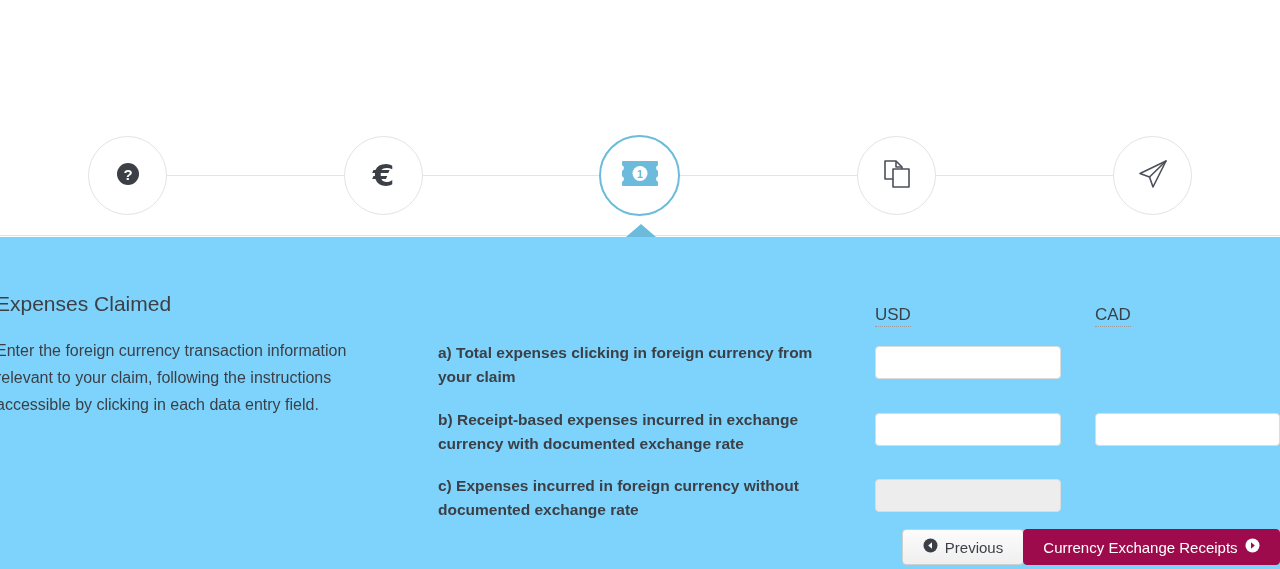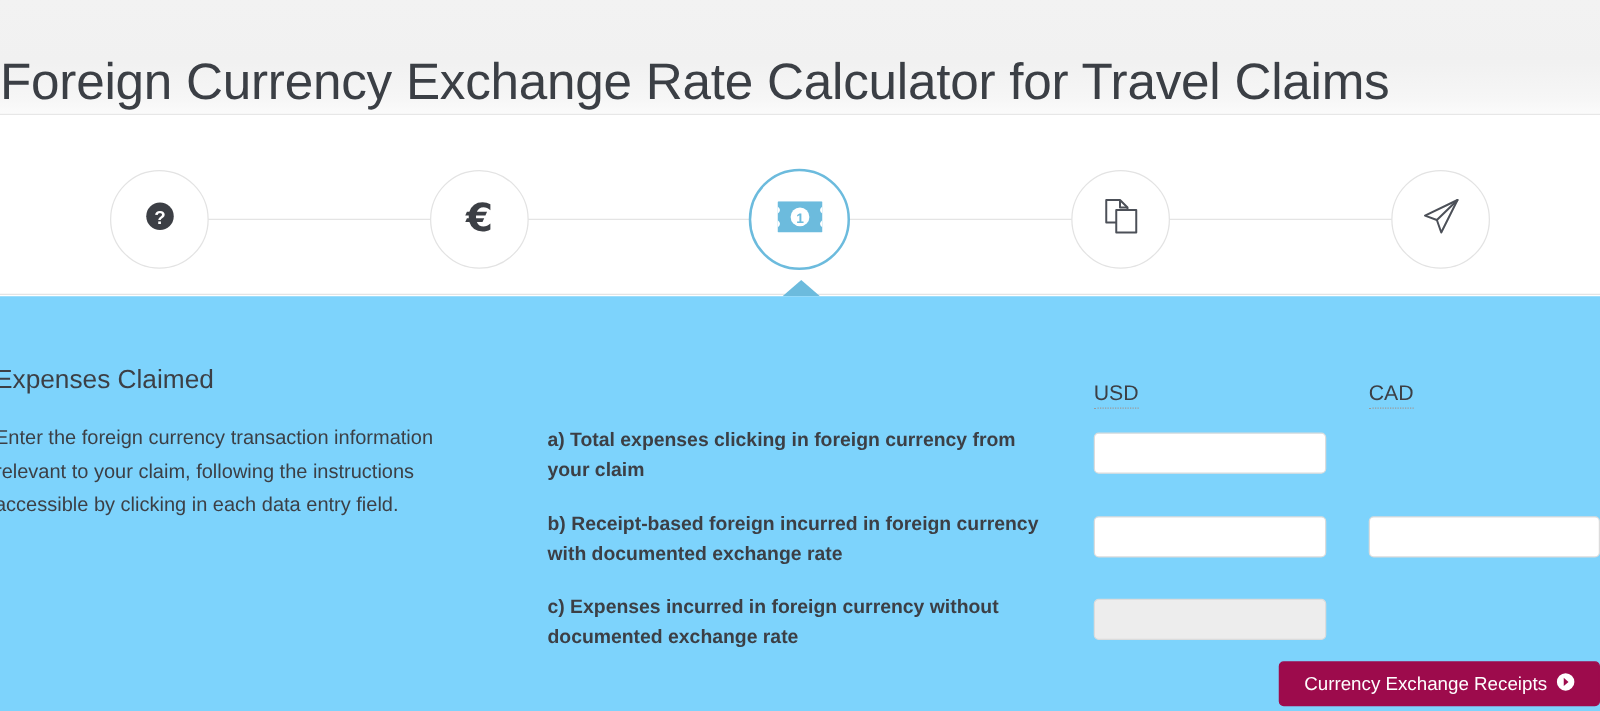--- a/index.html
+++ b/index.html
@@ -255,9 +255,6 @@
 
 <div class="page">
 
-  <div class="header-bar">
-    <h1 class="page-title">Foreign Currency Exchange Rate Calculator for Travel Claims</h1>
-  </div>
 
   <div class="stepper">
     <div class="track"></div>

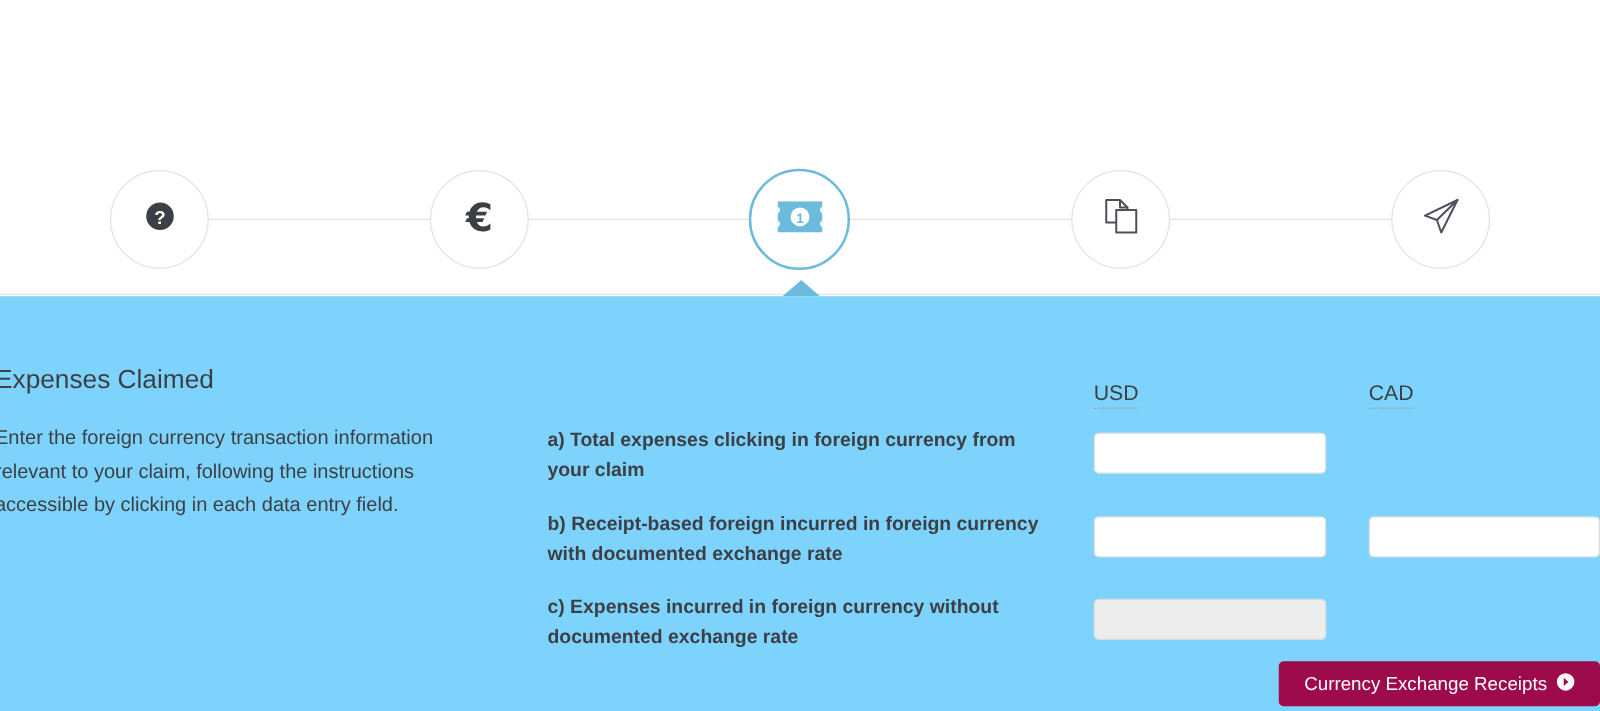--- a/index.html
+++ b/index.html
@@ -334,7 +334,7 @@
       </div>
 
       <div class="form-row row-b">
-        <div class="row-label">b) Receipt-based foreign incurred in foreign currency with documented exchange rate</div>
+        <div class="row-label">b) Receipt-based expenses incurred in exchange currency with documented exchange rate</div>
         <input class="field field-usd" type="text" placeholder="" style="">
         <input class="field field-cad" type="text" placeholder="" style="">
       </div>

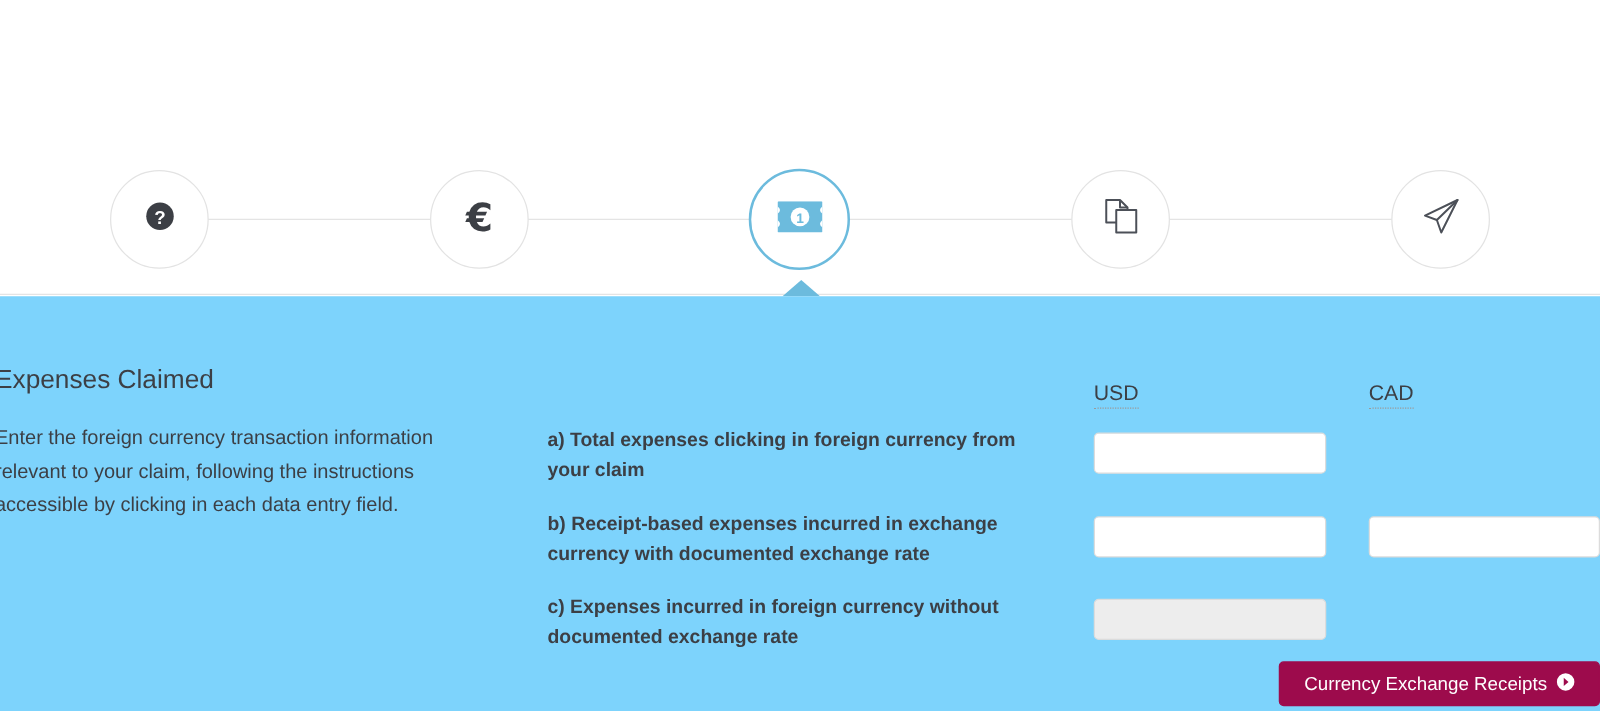--- a/index.html
+++ b/index.html
@@ -345,6 +345,15 @@
       </div>
 
       <div class="btn-bar">
+        <button class="btn btn-previous">
+          <span class="icon-circle-arrow">
+            <svg width="15" height="15" viewBox="0 0 15 15">
+              <circle cx="7.5" cy="7.5" r="7" fill="#3c3f45"></circle>
+              <path d="M9 4.2 L5.2 7.5 L9 10.8 Z" fill="#ffffff"></path>
+            </svg>
+          </span>
+          <span class="btn-label">Previous</span>
+        </button>
 
         <button class="btn btn-next">
           <span class="btn-label">Currency Exchange Receipts</span>

